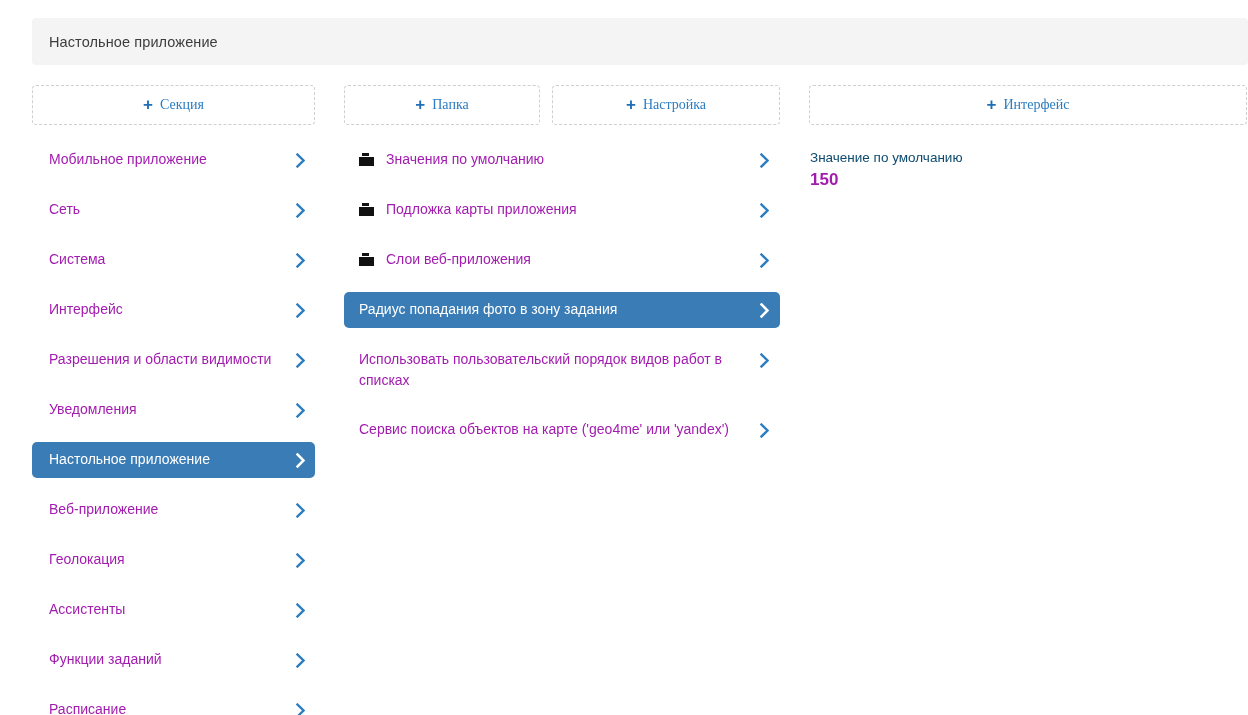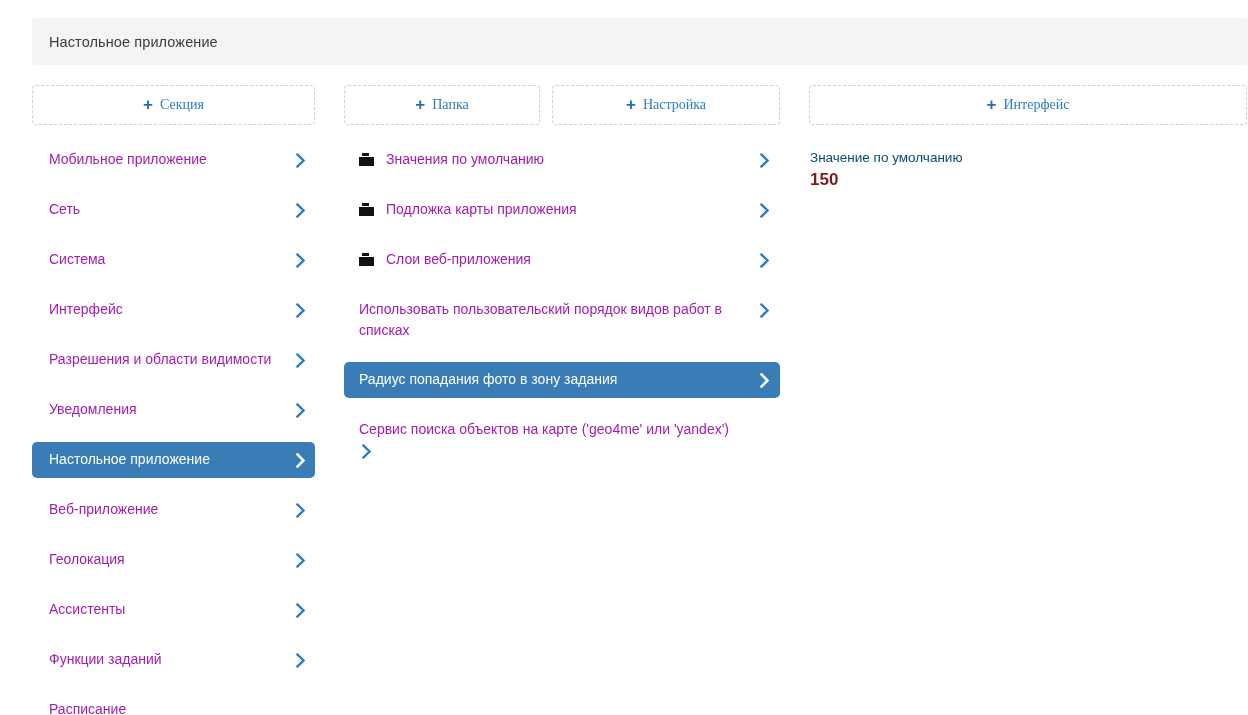--- a/index.html
+++ b/index.html
@@ -184,7 +184,7 @@
     line-height: 18px;
   }
   .value-number {
-    color: #7f1d1d;
+    color: #a21caf;
     font-size: 17px;
     font-weight: bold;
     line-height: 24px;

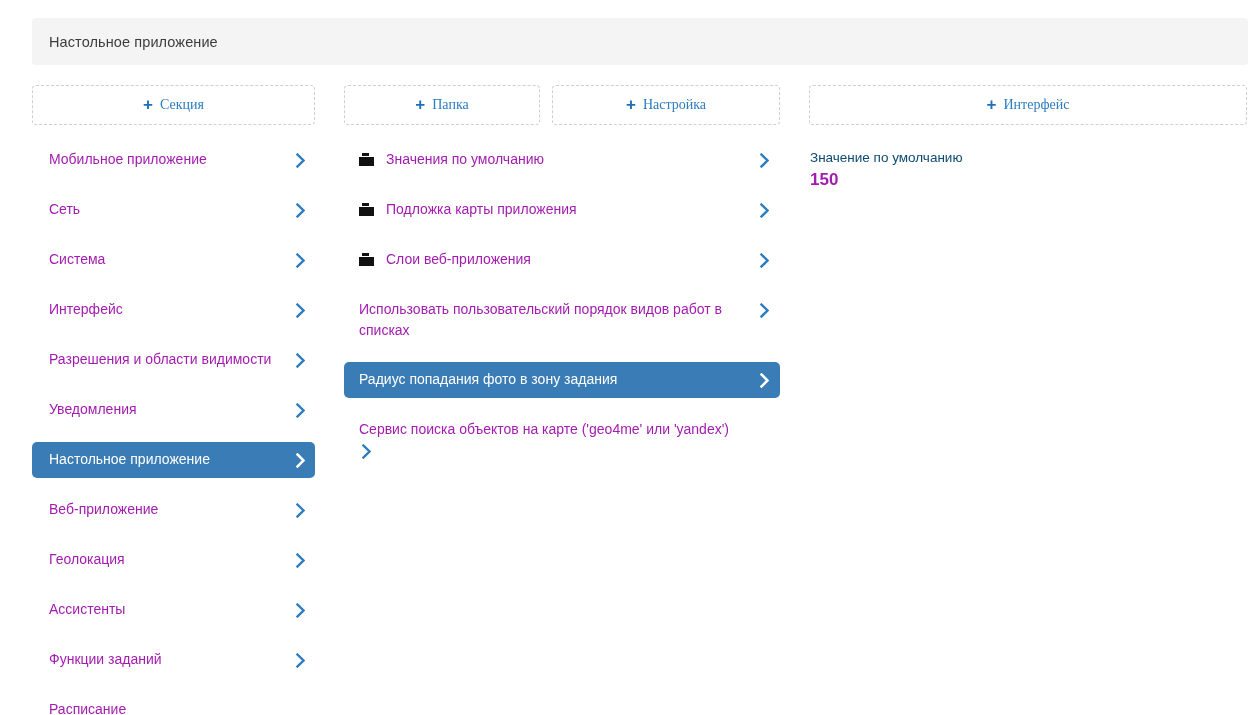--- a/index.html
+++ b/index.html
@@ -355,16 +355,16 @@
               </svg>
             </span>
           </div>
-          <div class="row">
-            <span class="row-label">Использовать пользовательский порядок видов работ в списках</span>
-            <span class="chev">
-              <svg viewBox="0 0 9 15">
-                <polyline points="1.5,1.5 7.5,7.5 1.5,13.5"></polyline>
-              </svg>
-            </span>
-          </div>
           <div class="row selected">
             <span class="row-label">Радиус попадания фото в зону задания</span>
+            <span class="chev">
+              <svg viewBox="0 0 9 15">
+                <polyline points="1.5,1.5 7.5,7.5 1.5,13.5"></polyline>
+              </svg>
+            </span>
+          </div>
+          <div class="row">
+            <span class="row-label">Использовать пользовательский порядок видов работ в списках</span>
             <span class="chev">
               <svg viewBox="0 0 9 15">
                 <polyline points="1.5,1.5 7.5,7.5 1.5,13.5"></polyline>

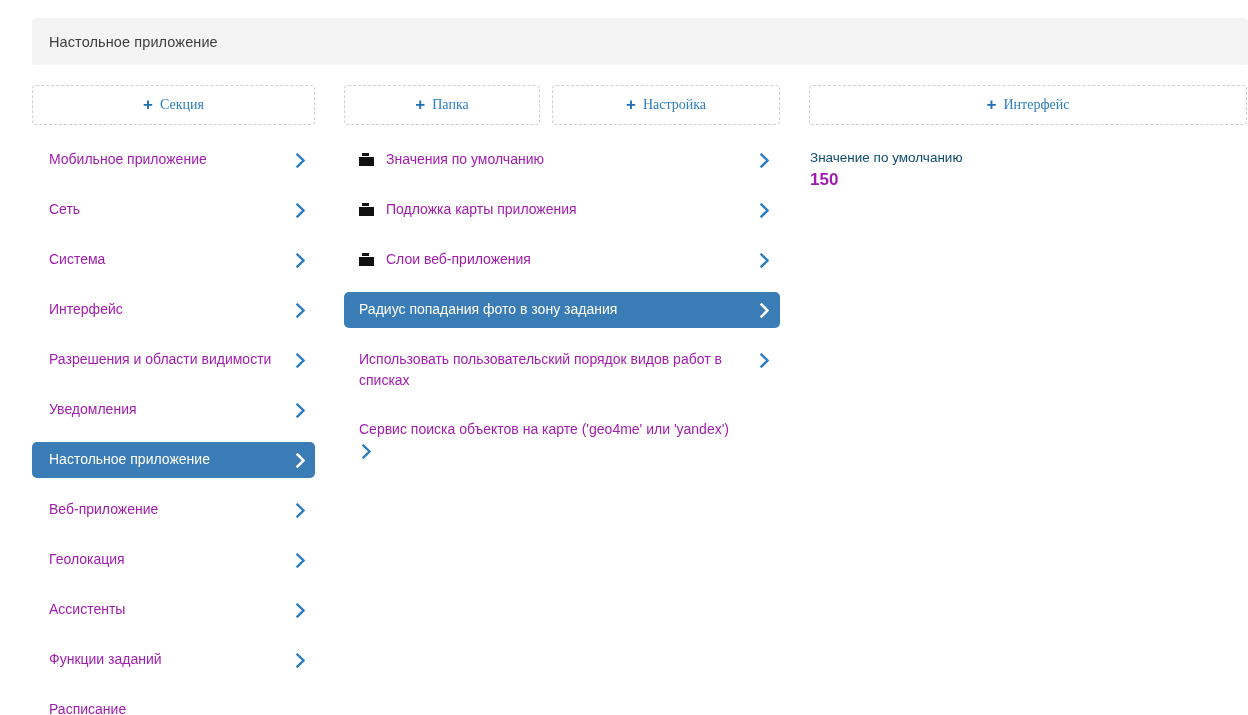--- a/index.html
+++ b/index.html
@@ -104,7 +104,7 @@
     margin-bottom: 14px;
     position: relative;
   }
-  .row:last-child { margin-bottom: 0; flex-direction: column; }
+  .row:last-child { margin-bottom: 0; }
 
   .row .row-label {
     flex: 1 1 auto;

